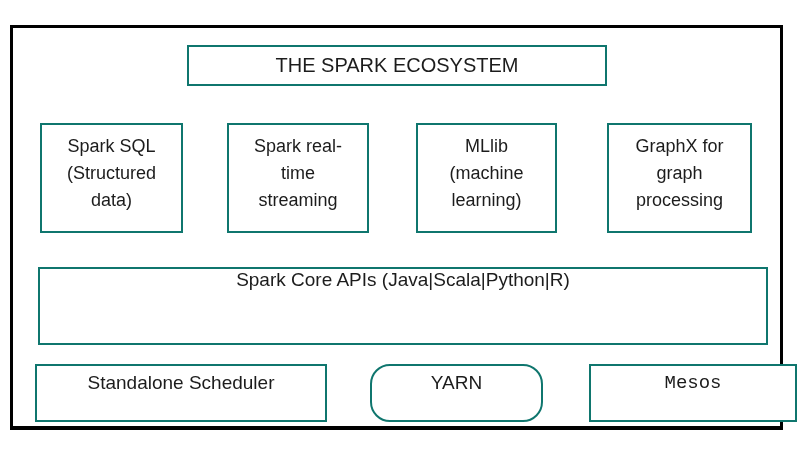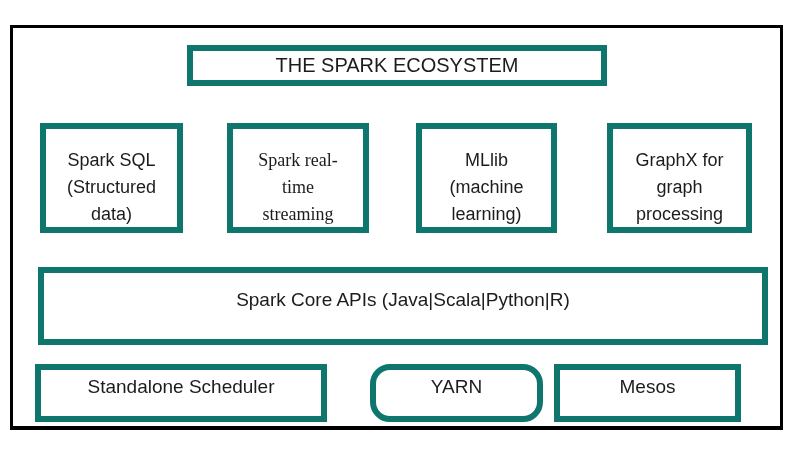--- a/index.html
+++ b/index.html
@@ -33,7 +33,7 @@
   }
   .box {
     position: absolute;
-    border: 6px solid #0f766e;
+    border: 2px solid #0f766e;
     box-sizing: border-box;
     background: #ffffff;
     display: flex;

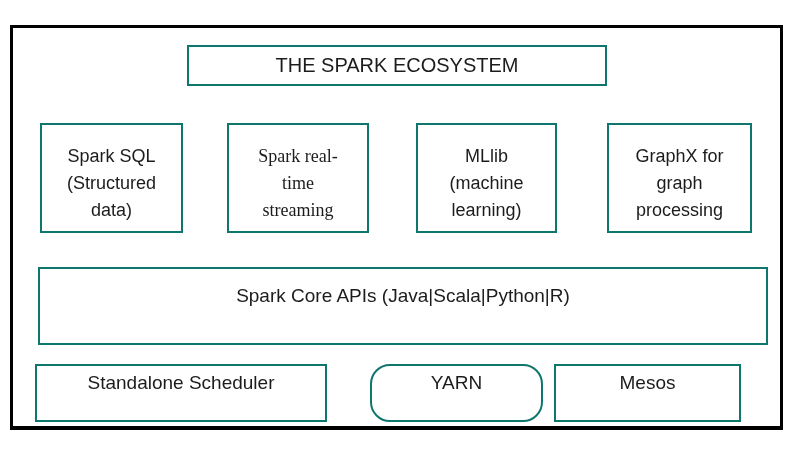--- a/index.html
+++ b/index.html
@@ -53,7 +53,7 @@
     top: 123px;
     height: 110px;
     align-items: flex-start;
-    padding-top: 18px;
+    padding-top: 8px;
     font-size: 18px;
     line-height: 27px;
   }

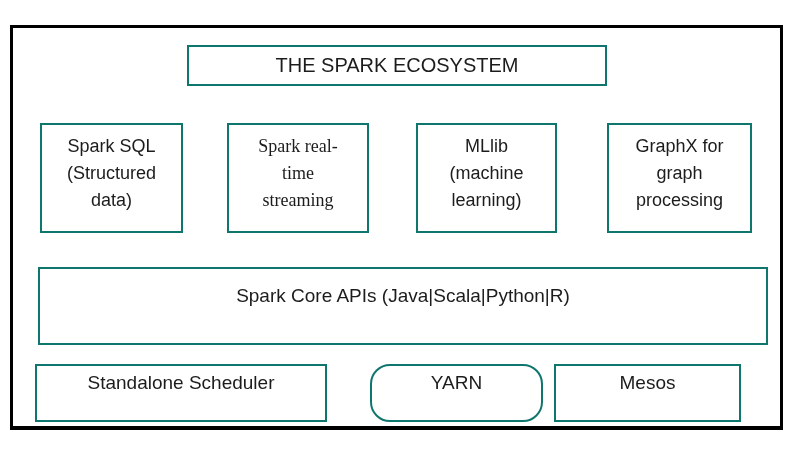--- a/index.html
+++ b/index.html
@@ -61,7 +61,7 @@
     white-space: pre-line;
   }
   .lib-0 { left: 40px;  width: 143px; }
-  .lib-1 { left: 227px; width: 142px; font-family: Liberation Serif, serif; }
+  .lib-1 { left: 227px; width: 142px; }
   .lib-2 { left: 416px; width: 141px; }
   .lib-3 { left: 607px; width: 145px; }
   .core-box {

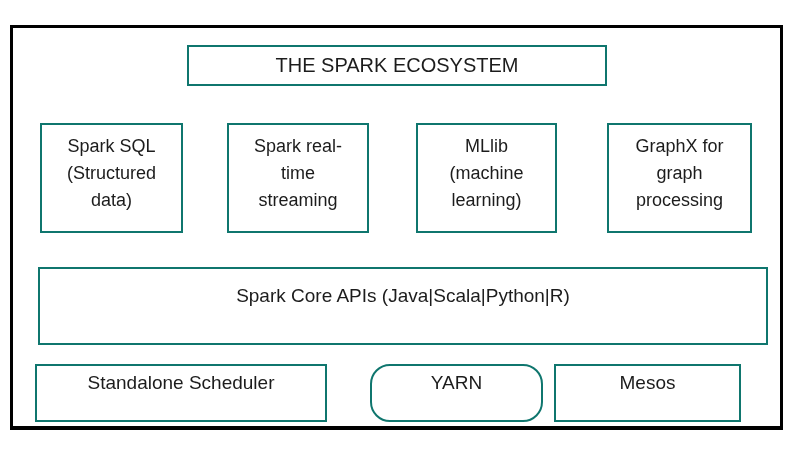--- a/index.html
+++ b/index.html
@@ -70,7 +70,6 @@
     width: 730px;
     height: 78px;
     align-items: flex-start;
-    padding-top: 16px;
     font-size: 19px;
   }
   .mgr-box {

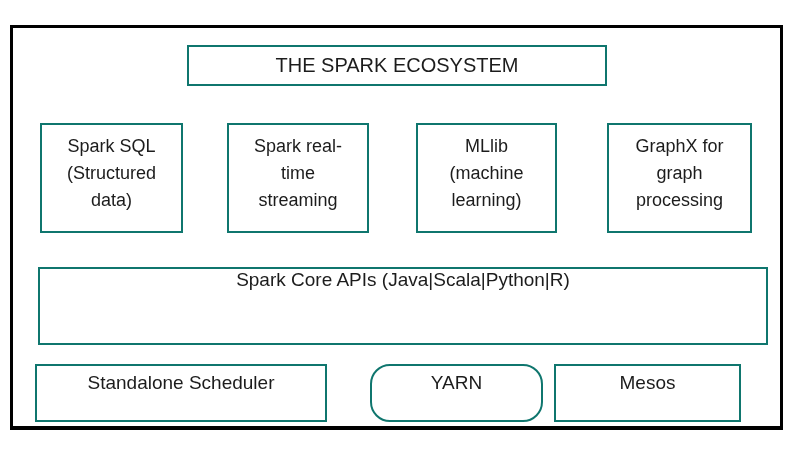--- a/index.html
+++ b/index.html
@@ -81,7 +81,7 @@
   }
   .mgr-0 { left: 35px;  width: 292px; }
   .mgr-1 { left: 370px; width: 173px; border-radius: 20px; }
-  .mgr-2 { left: 554px; width: 187px; }
+  .mgr-2 { left: 589px; width: 208px; font-family: Liberation Mono, monospace; }
 </style>
 </head>
 <body>

